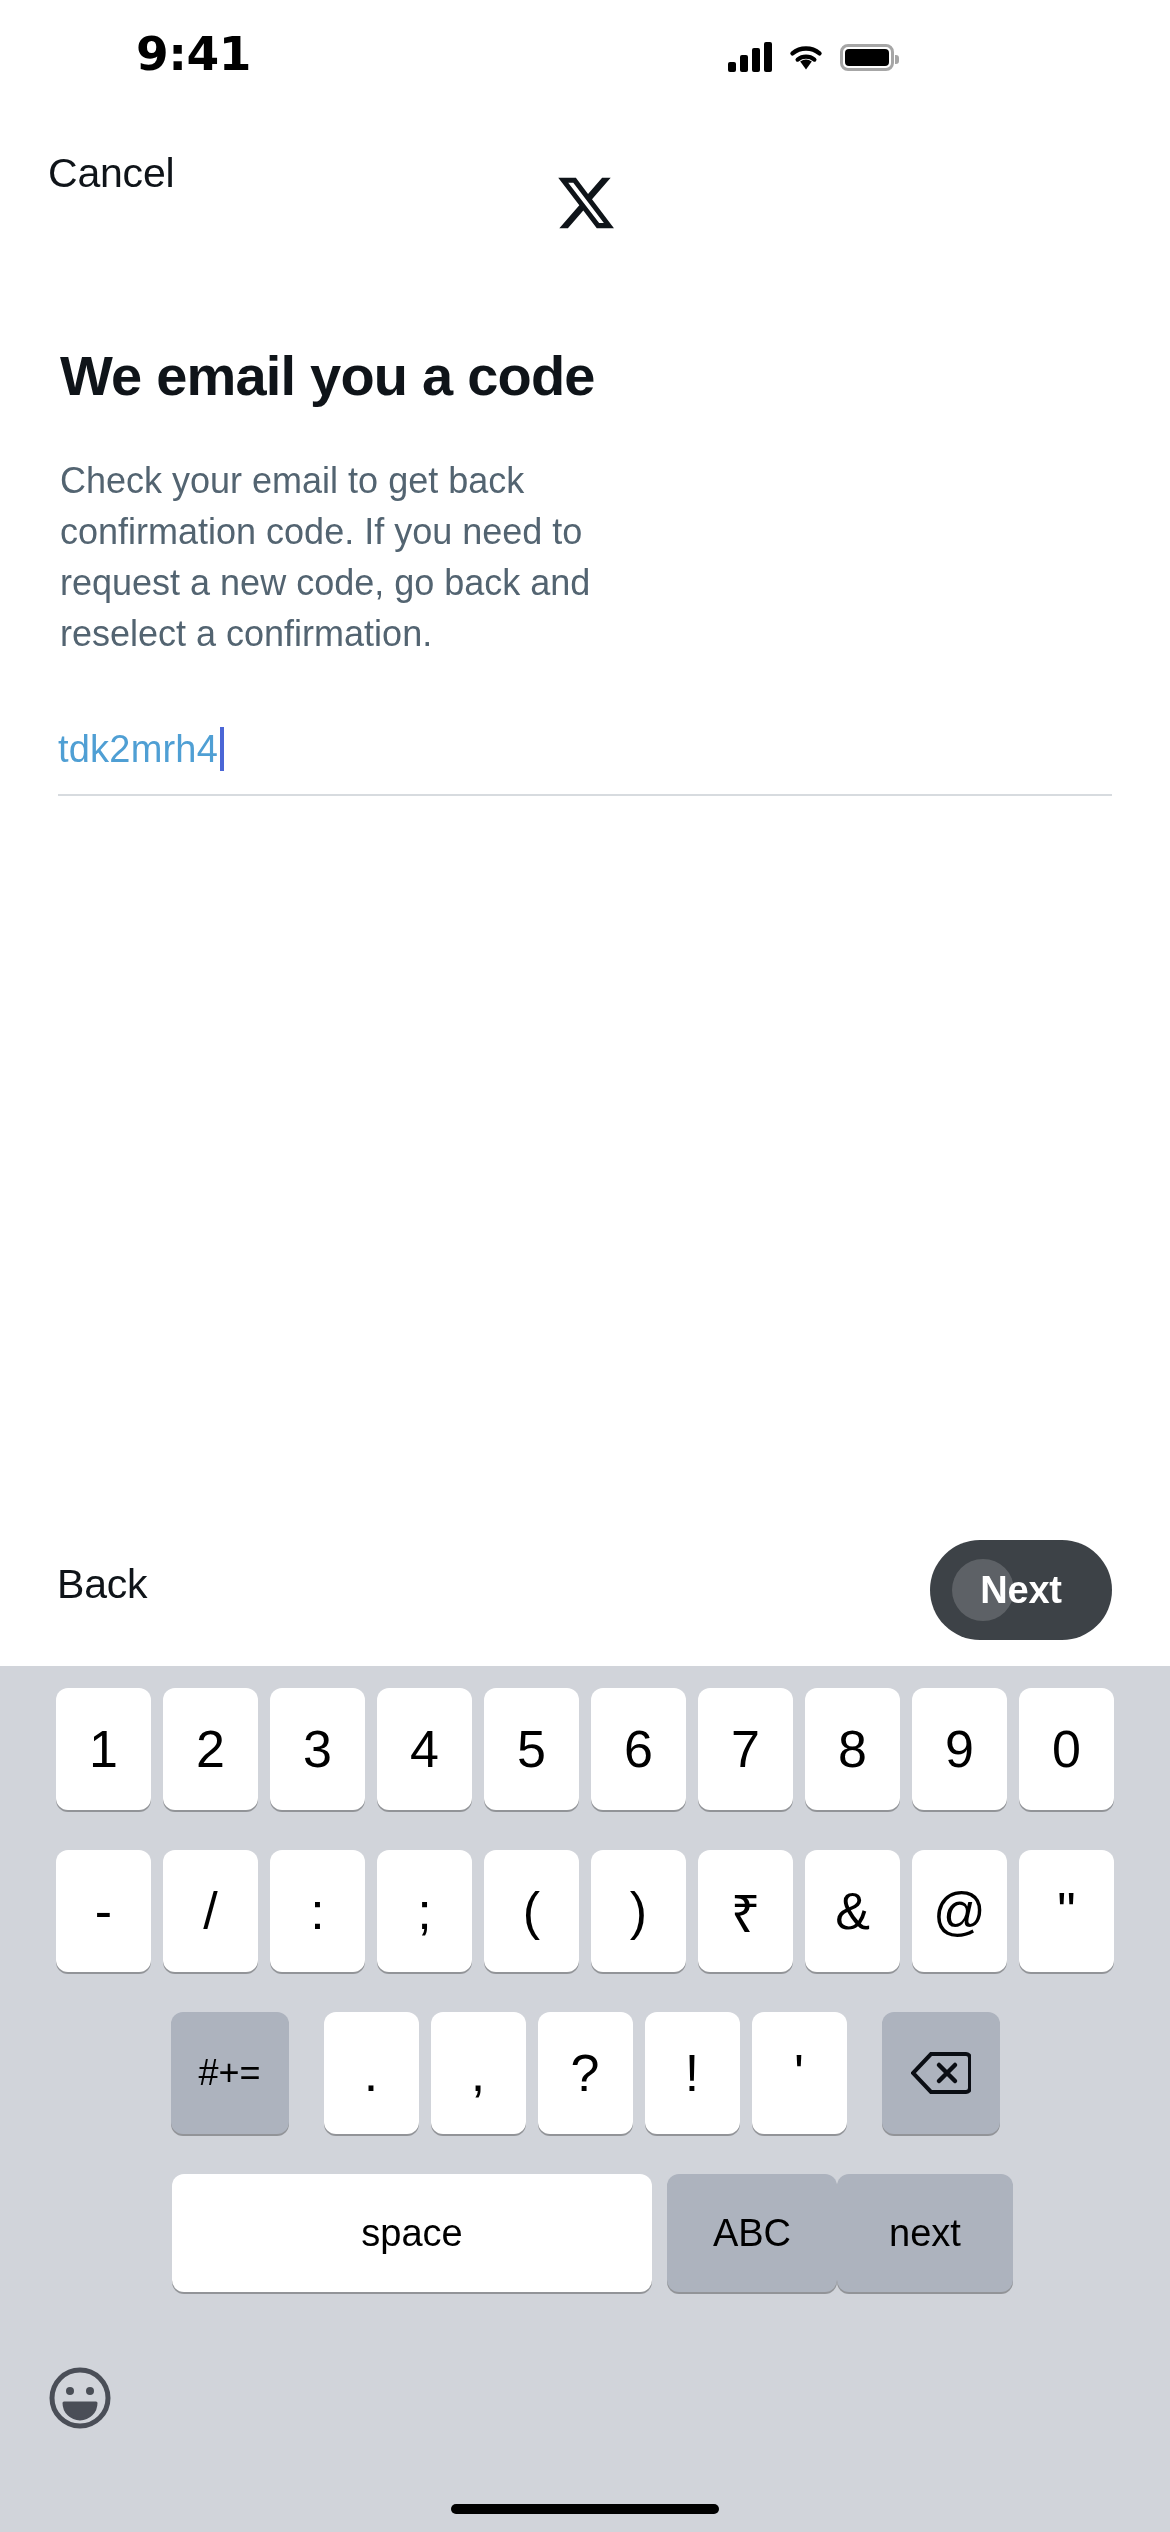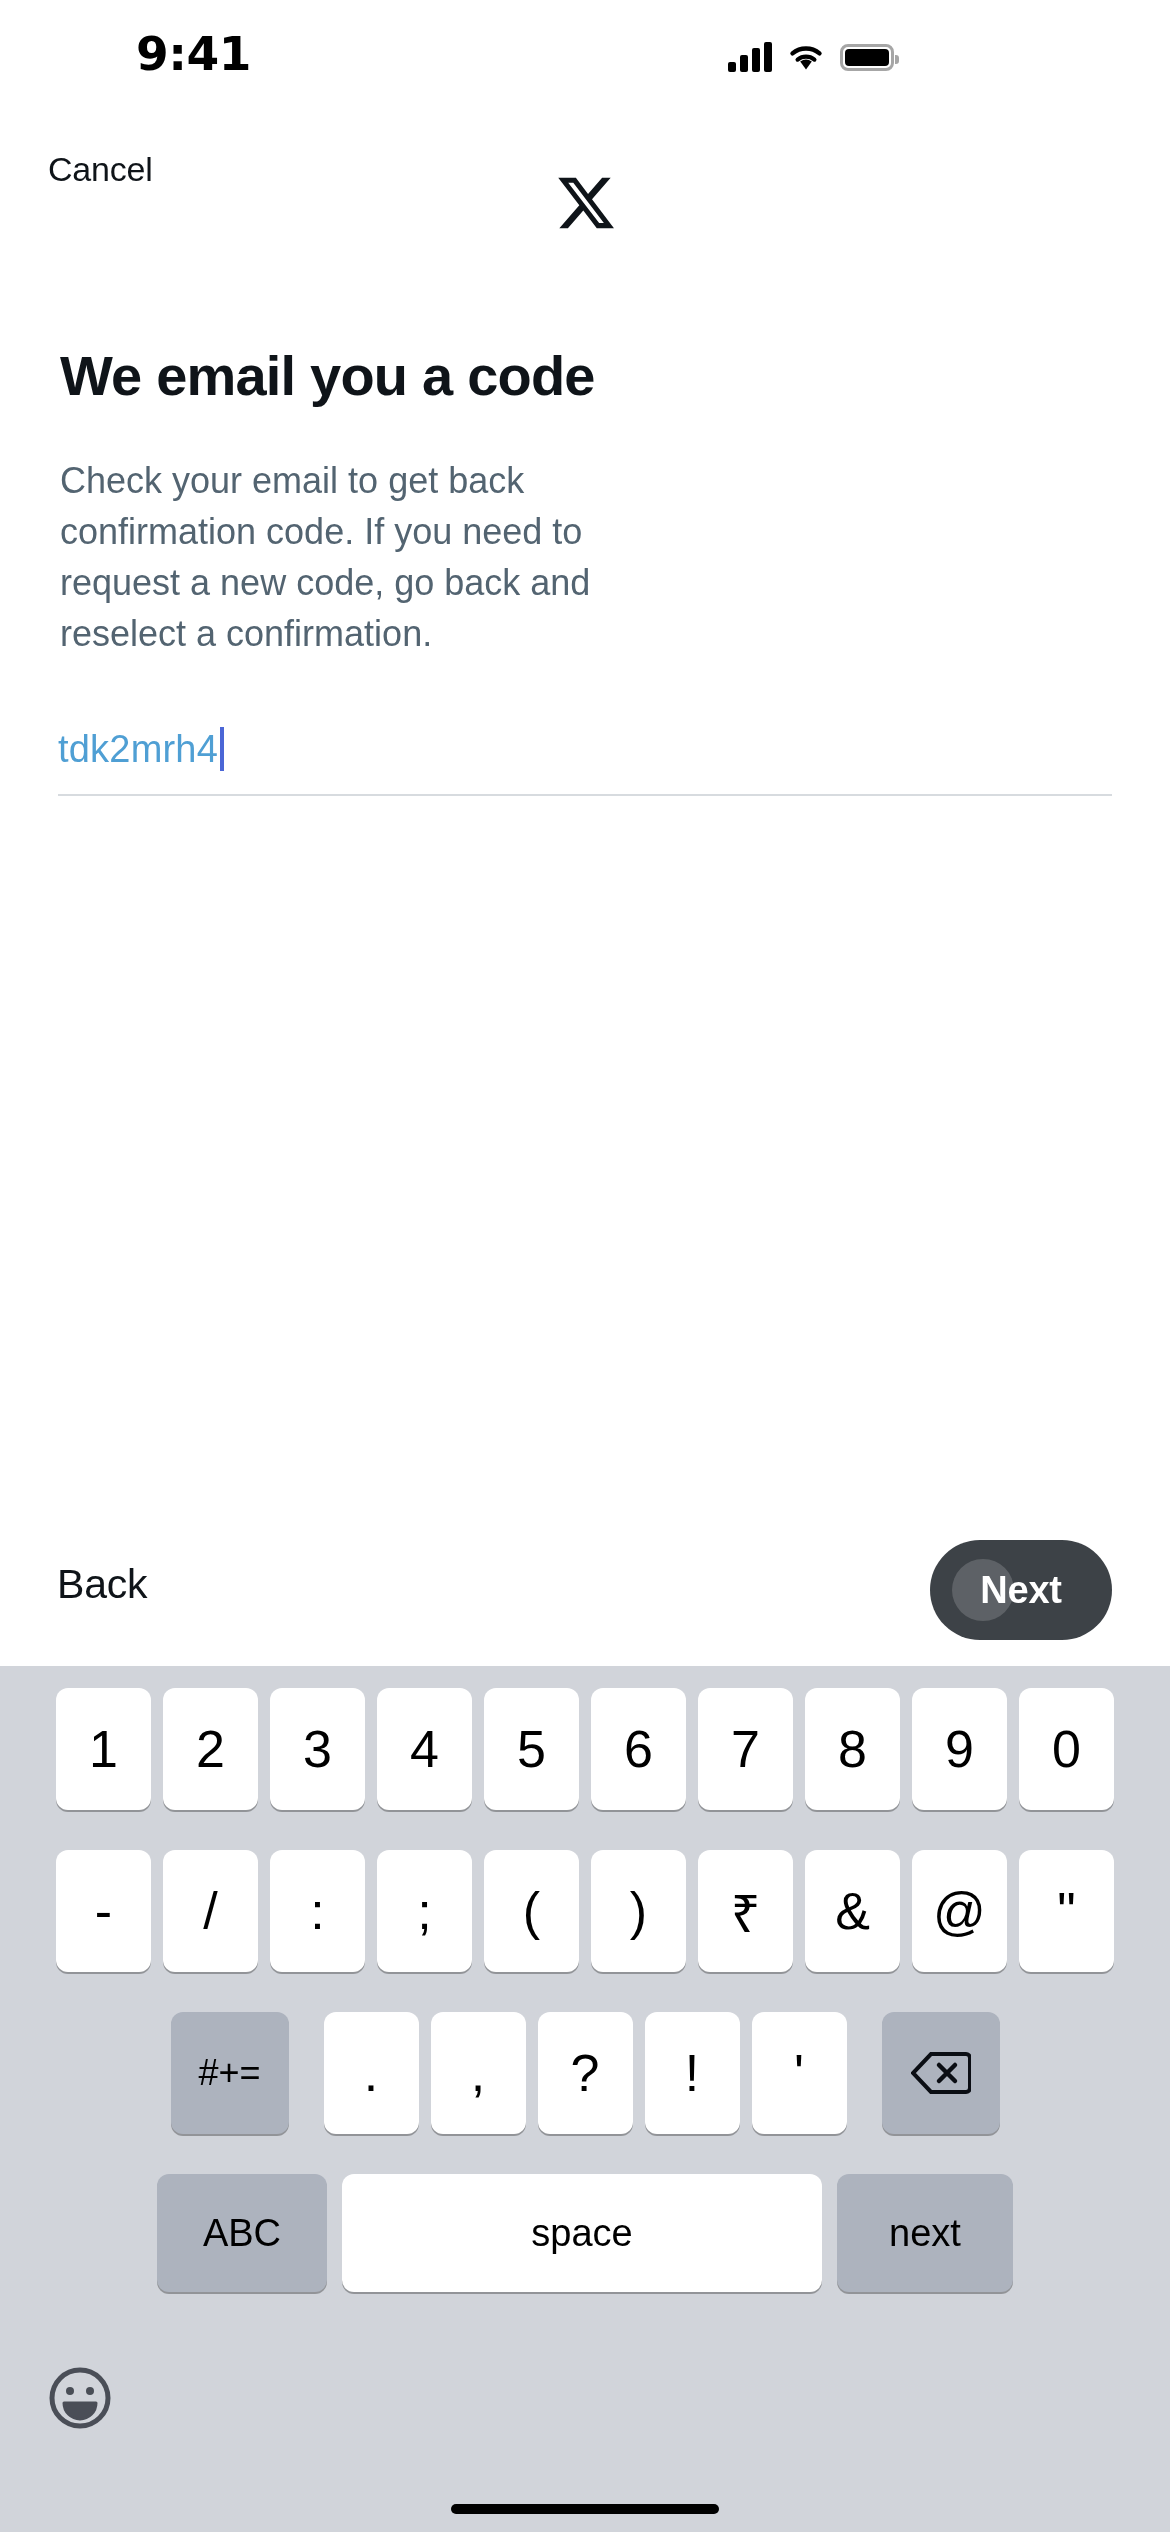--- a/index.html
+++ b/index.html
@@ -82,7 +82,7 @@
   .cancel-btn {
     position: absolute;
     left: 48px; top: 30px;
-    font-size: 34px;
+    font-size: 41px;
     color: #0F1419;
     letter-spacing: -0.2px;
   }

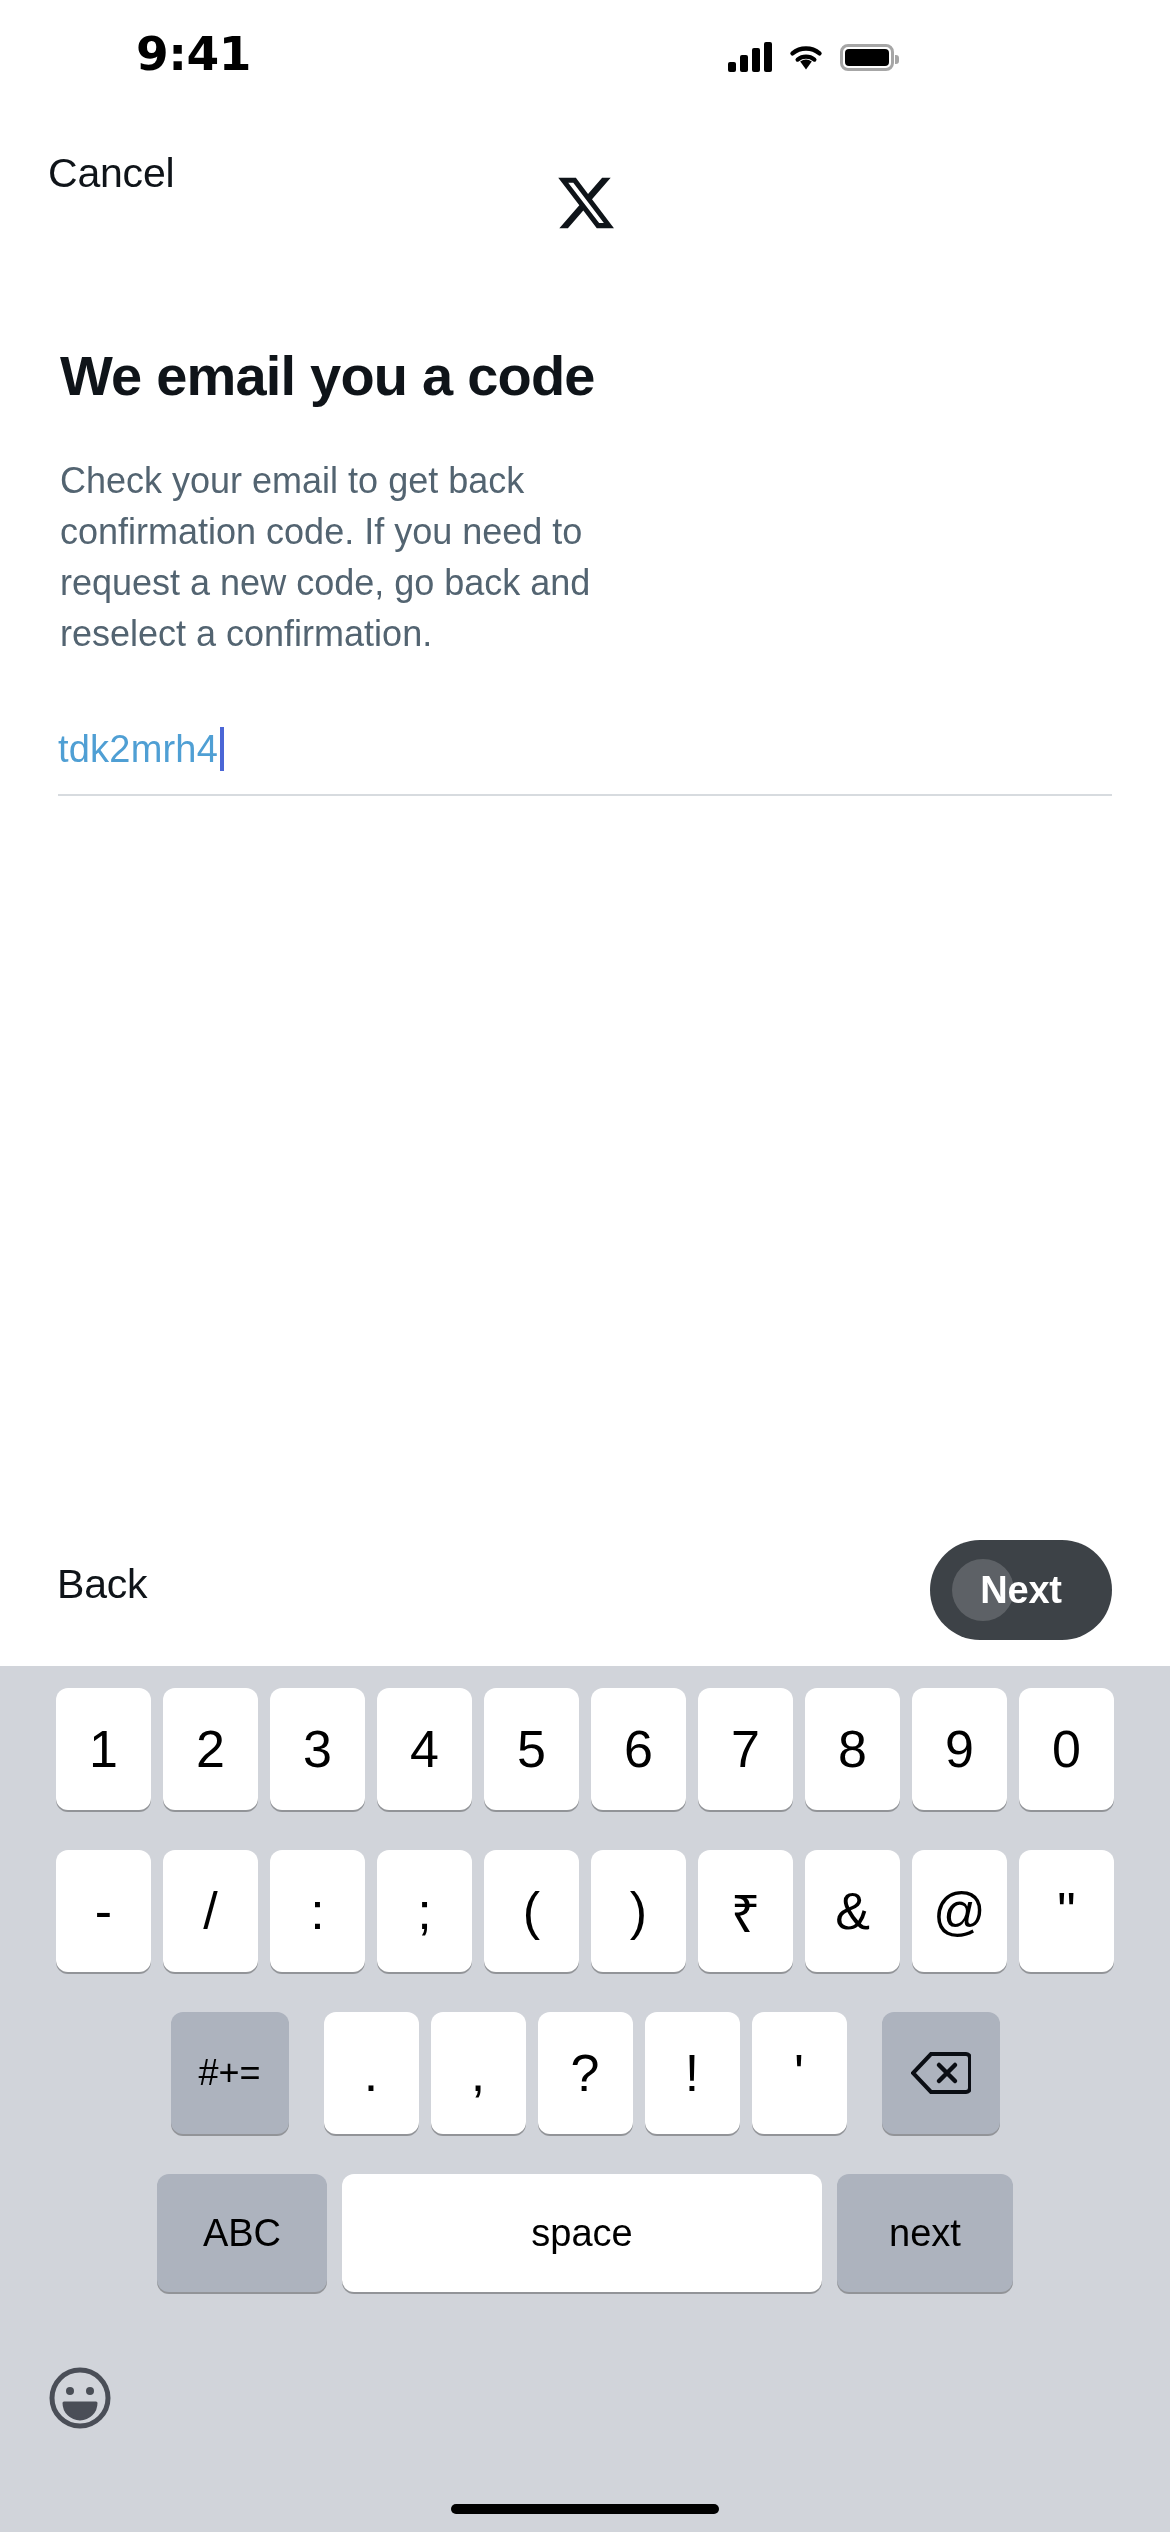--- a/index.html
+++ b/index.html
@@ -363,8 +363,8 @@
     </div>
 
     <div class="krow r4">
+      <div class="key space">space</div>
       <div class="key dark abc">ABC</div>
-      <div class="key space">space</div>
       <div class="key dark next">next</div>
     </div>
 

